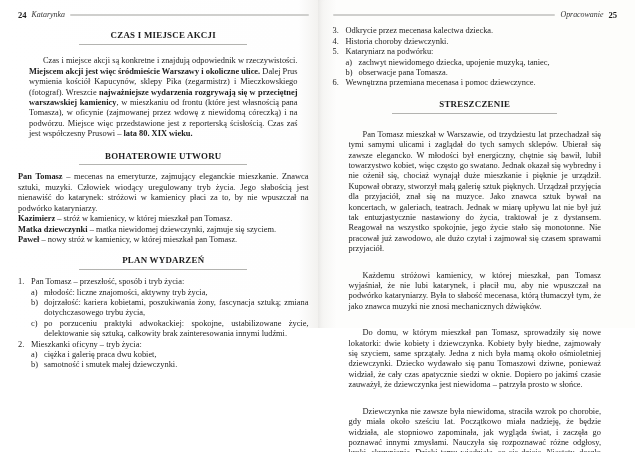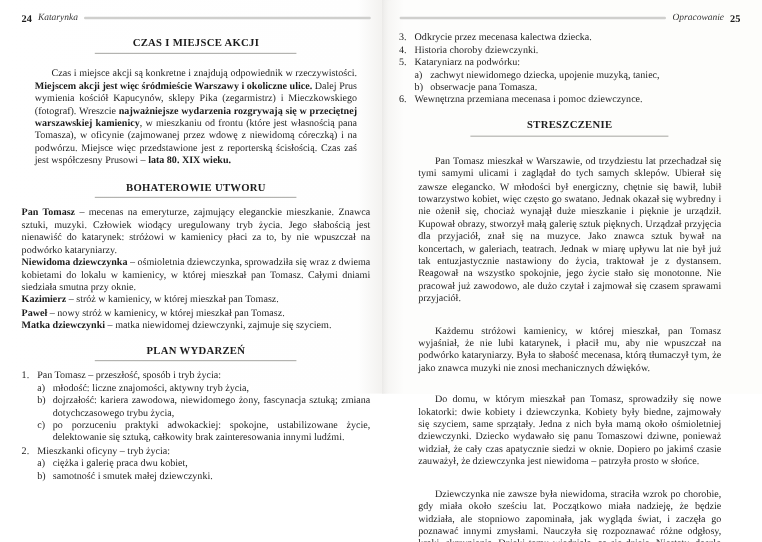--- a/index.html
+++ b/index.html
@@ -66,7 +66,6 @@
 
     <div>
       <p class="para just char-entry"><span class="b">Pan Tomasz</span><span> – mecenas na emeryturze, zajmujący eleganckie mieszkanie. Znawca sztuki, muzyki. Człowiek wiodący uregulowany tryb życia. Jego słabością jest nienawiść do katarynek: stróżowi w kamienicy płaci za to, by nie wpuszczał na podwórko kataryniarzy.</span></p>
-      <p class="para just char-entry"><span class="b">Niewidoma dziewczynka</span><span> – ośmioletnia dziewczynka, sprowadziła się wraz z dwiema kobietami do lokalu w kamienicy, w której mieszkał pan Tomasz. Całymi dniami siedziała smutna przy oknie.</span></p>
       <p class="para just char-entry"><span class="b">Kazimierz</span><span> – stróż w kamienicy, w której mieszkał pan Tomasz.</span></p>
       <p class="para just char-entry"><span class="b">Paweł</span><span> – nowy stróż w kamienicy, w której mieszkał pan Tomasz.</span></p>
       <p class="para just char-entry"><span class="b">Matka dziewczynki</span><span> – matka niewidomej dziewczynki, zajmuje się szyciem.</span></p>

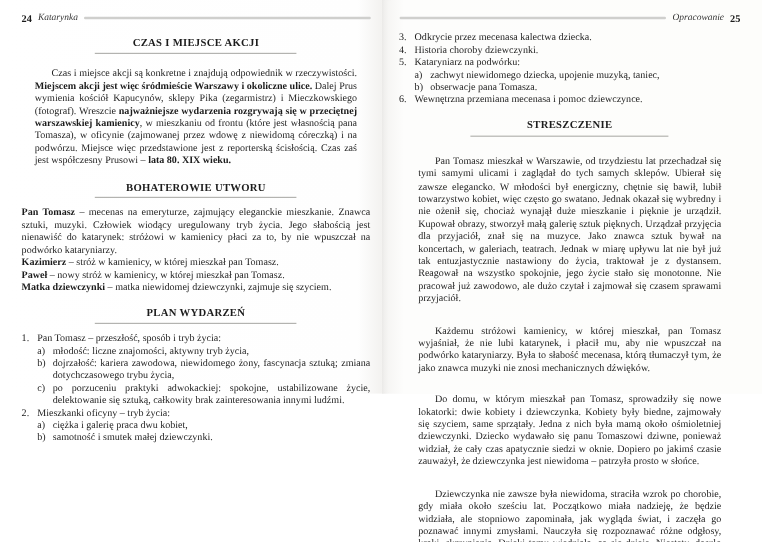--- a/index.html
+++ b/index.html
@@ -67,8 +67,8 @@
     <div>
       <p class="para just char-entry"><span class="b">Pan Tomasz</span><span> – mecenas na emeryturze, zajmujący eleganckie mieszkanie. Znawca sztuki, muzyki. Człowiek wiodący uregulowany tryb życia. Jego słabością jest nienawiść do katarynek: stróżowi w kamienicy płaci za to, by nie wpuszczał na podwórko kataryniarzy.</span></p>
       <p class="para just char-entry"><span class="b">Kazimierz</span><span> – stróż w kamienicy, w której mieszkał pan Tomasz.</span></p>
+      <p class="para just char-entry"><span class="b">Matka dziewczynki</span><span> – matka niewidomej dziewczynki, zajmuje się szyciem.</span></p>
       <p class="para just char-entry"><span class="b">Paweł</span><span> – nowy stróż w kamienicy, w której mieszkał pan Tomasz.</span></p>
-      <p class="para just char-entry"><span class="b">Matka dziewczynki</span><span> – matka niewidomej dziewczynki, zajmuje się szyciem.</span></p>
     </div>
 
     <div class="section-heading">

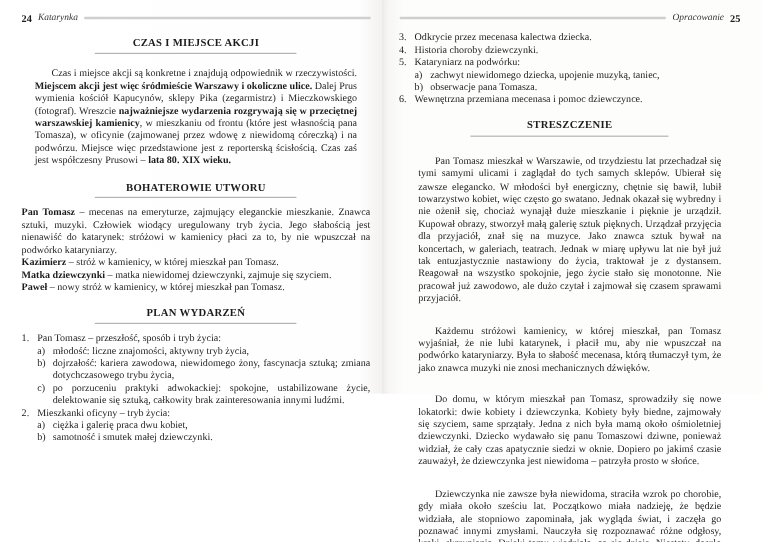--- a/index.html
+++ b/index.html
@@ -87,7 +87,7 @@
       </div>
       <div class="plan-row sub">
         <span class="num">b)</span>
-        <span class="pt">dojrzałość: kariera zawodowa, niewidomego żony, fascynacja sztuką; zmiana dotychczasowego trybu życia,</span>
+        <span class="pt">dojrzałość: kariera kobietami, poszukiwania żony, fascynacja sztuką; zmiana dotychczasowego trybu życia,</span>
       </div>
       <div class="plan-row sub">
         <span class="num">c)</span>

